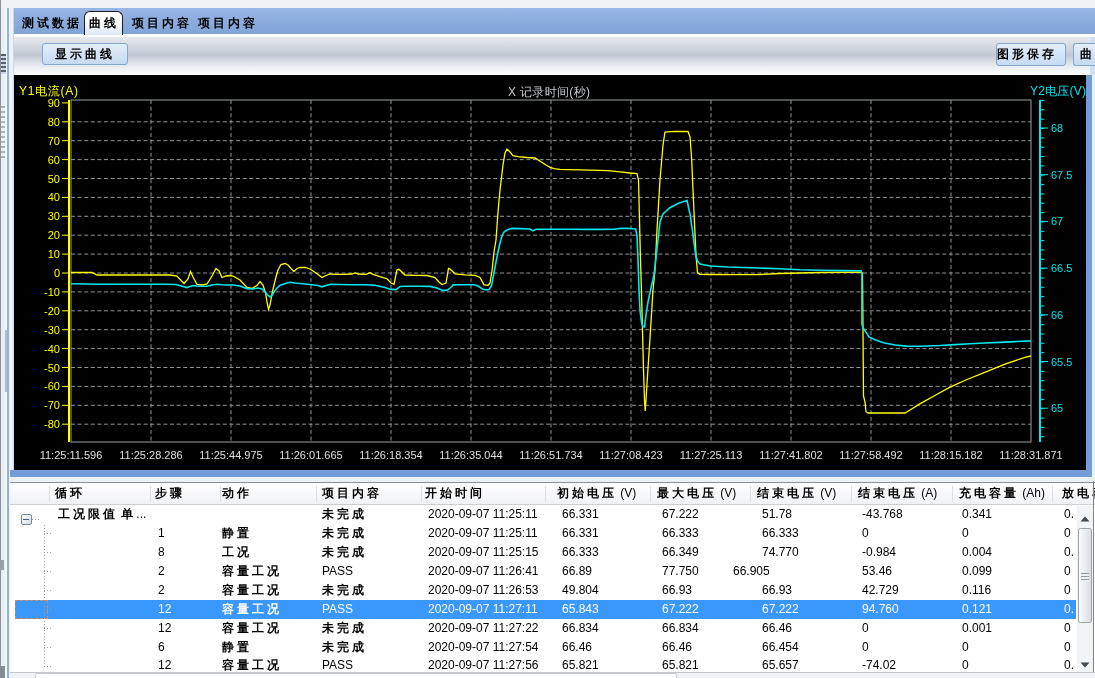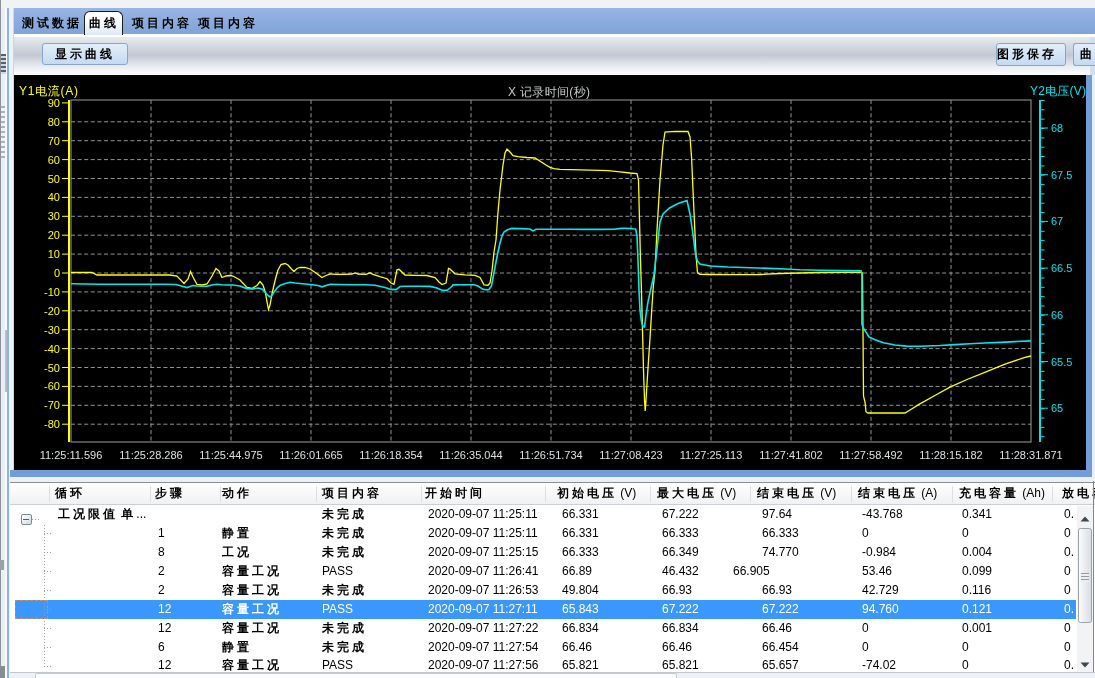--- a/index.html
+++ b/index.html
@@ -238,7 +238,7 @@
     <span class="c" style="left:418px">2020-09-07 11:25:11</span>
     <span class="c" style="left:552px">66.331</span>
     <span class="c" style="left:652px">67.222</span>
-    <span class="c" style="left:752px">97.64</span>
+    <span class="c" style="left:752px">51.78</span>
     <span class="c" style="left:852px">-43.768</span>
     <span class="c" style="left:952px">0.341</span>
     <span class="c" style="left:1054px">0.</span>

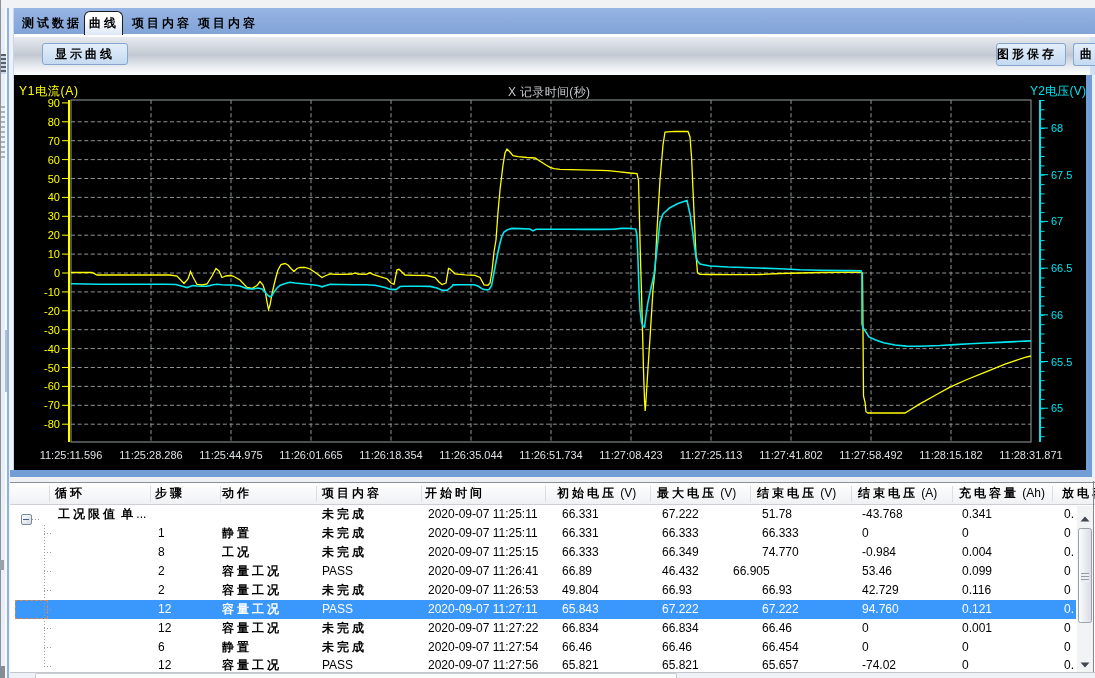--- a/index.html
+++ b/index.html
@@ -273,7 +273,7 @@
     <span class="c" style="left:312px">PASS</span>
     <span class="c" style="left:418px">2020-09-07 11:26:41</span>
     <span class="c" style="left:552px">66.89</span>
-    <span class="c" style="left:652px">46.432</span>
+    <span class="c" style="left:652px">77.750</span>
     <span class="c" style="left:723px">66.905</span>
     <span class="c" style="left:852px">53.46</span>
     <span class="c" style="left:952px">0.099</span>

